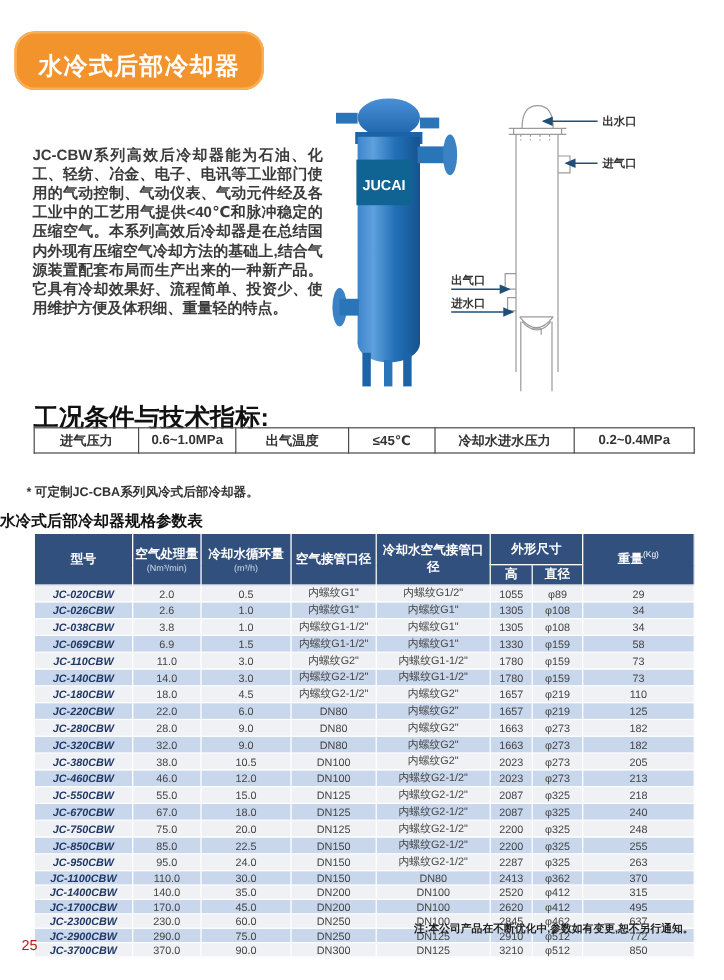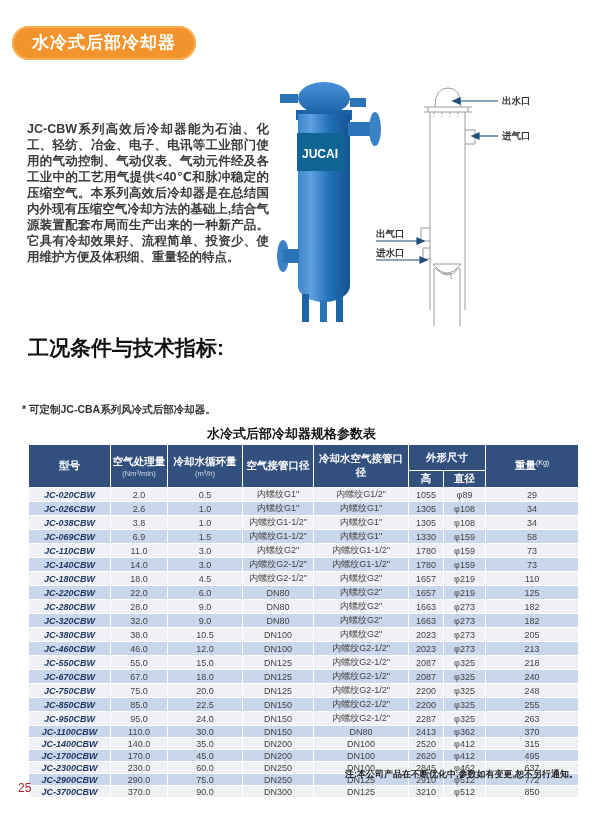--- a/index.html
+++ b/index.html
@@ -17,8 +17,8 @@
     position:absolute; left:12px; top:26px;
     background:#f3932b;
     color:#fff;
-    font-size:17px; font-weight:bold;
-    padding:5px 20px 6px 20px;
+    font-size:20px; font-weight:bold;
+    padding:16px 20px 6px 20px;
     border-radius:17px;
     letter-spacing:1px;
     box-shadow:0 0 0 2px #f8b056 inset;

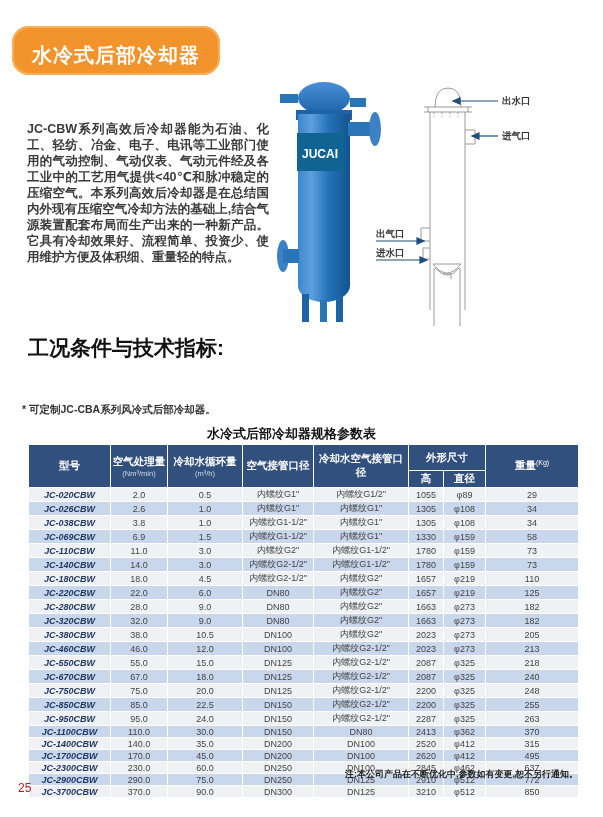--- a/index.html
+++ b/index.html
@@ -209,6 +209,14 @@
       <col style="width:100px">
   </colgroup>
   <tbody>
+      <tr>
+        <td>进气压力</td>
+        <td>0.6~1.0MPa</td>
+        <td>出气温度</td>
+        <td>≤45℃</td>
+        <td>冷却水进水压力</td>
+        <td>0.2~0.4MPa</td>
+      </tr>
     </tbody>
 </table>
 

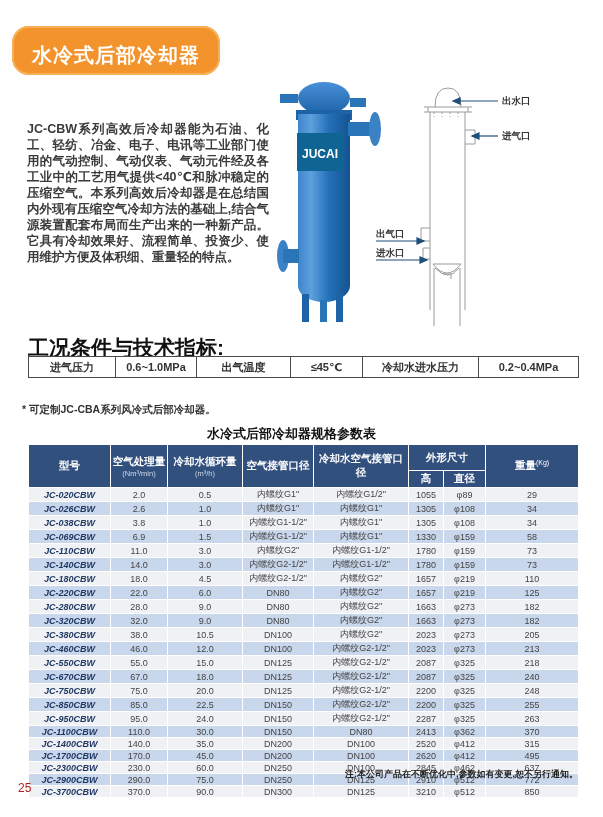--- a/index.html
+++ b/index.html
@@ -61,7 +61,7 @@
   
   .spec-title {
     position:absolute; left:0; top:425px; width:583px;
-    text-align:center; font-size:13px; font-weight:bold; color:#111;
+    text-align:left; font-size:13px; font-weight:bold; color:#111;
   }
   .spec-table {
     position:absolute; left:28px; top:444px; width:550px;

